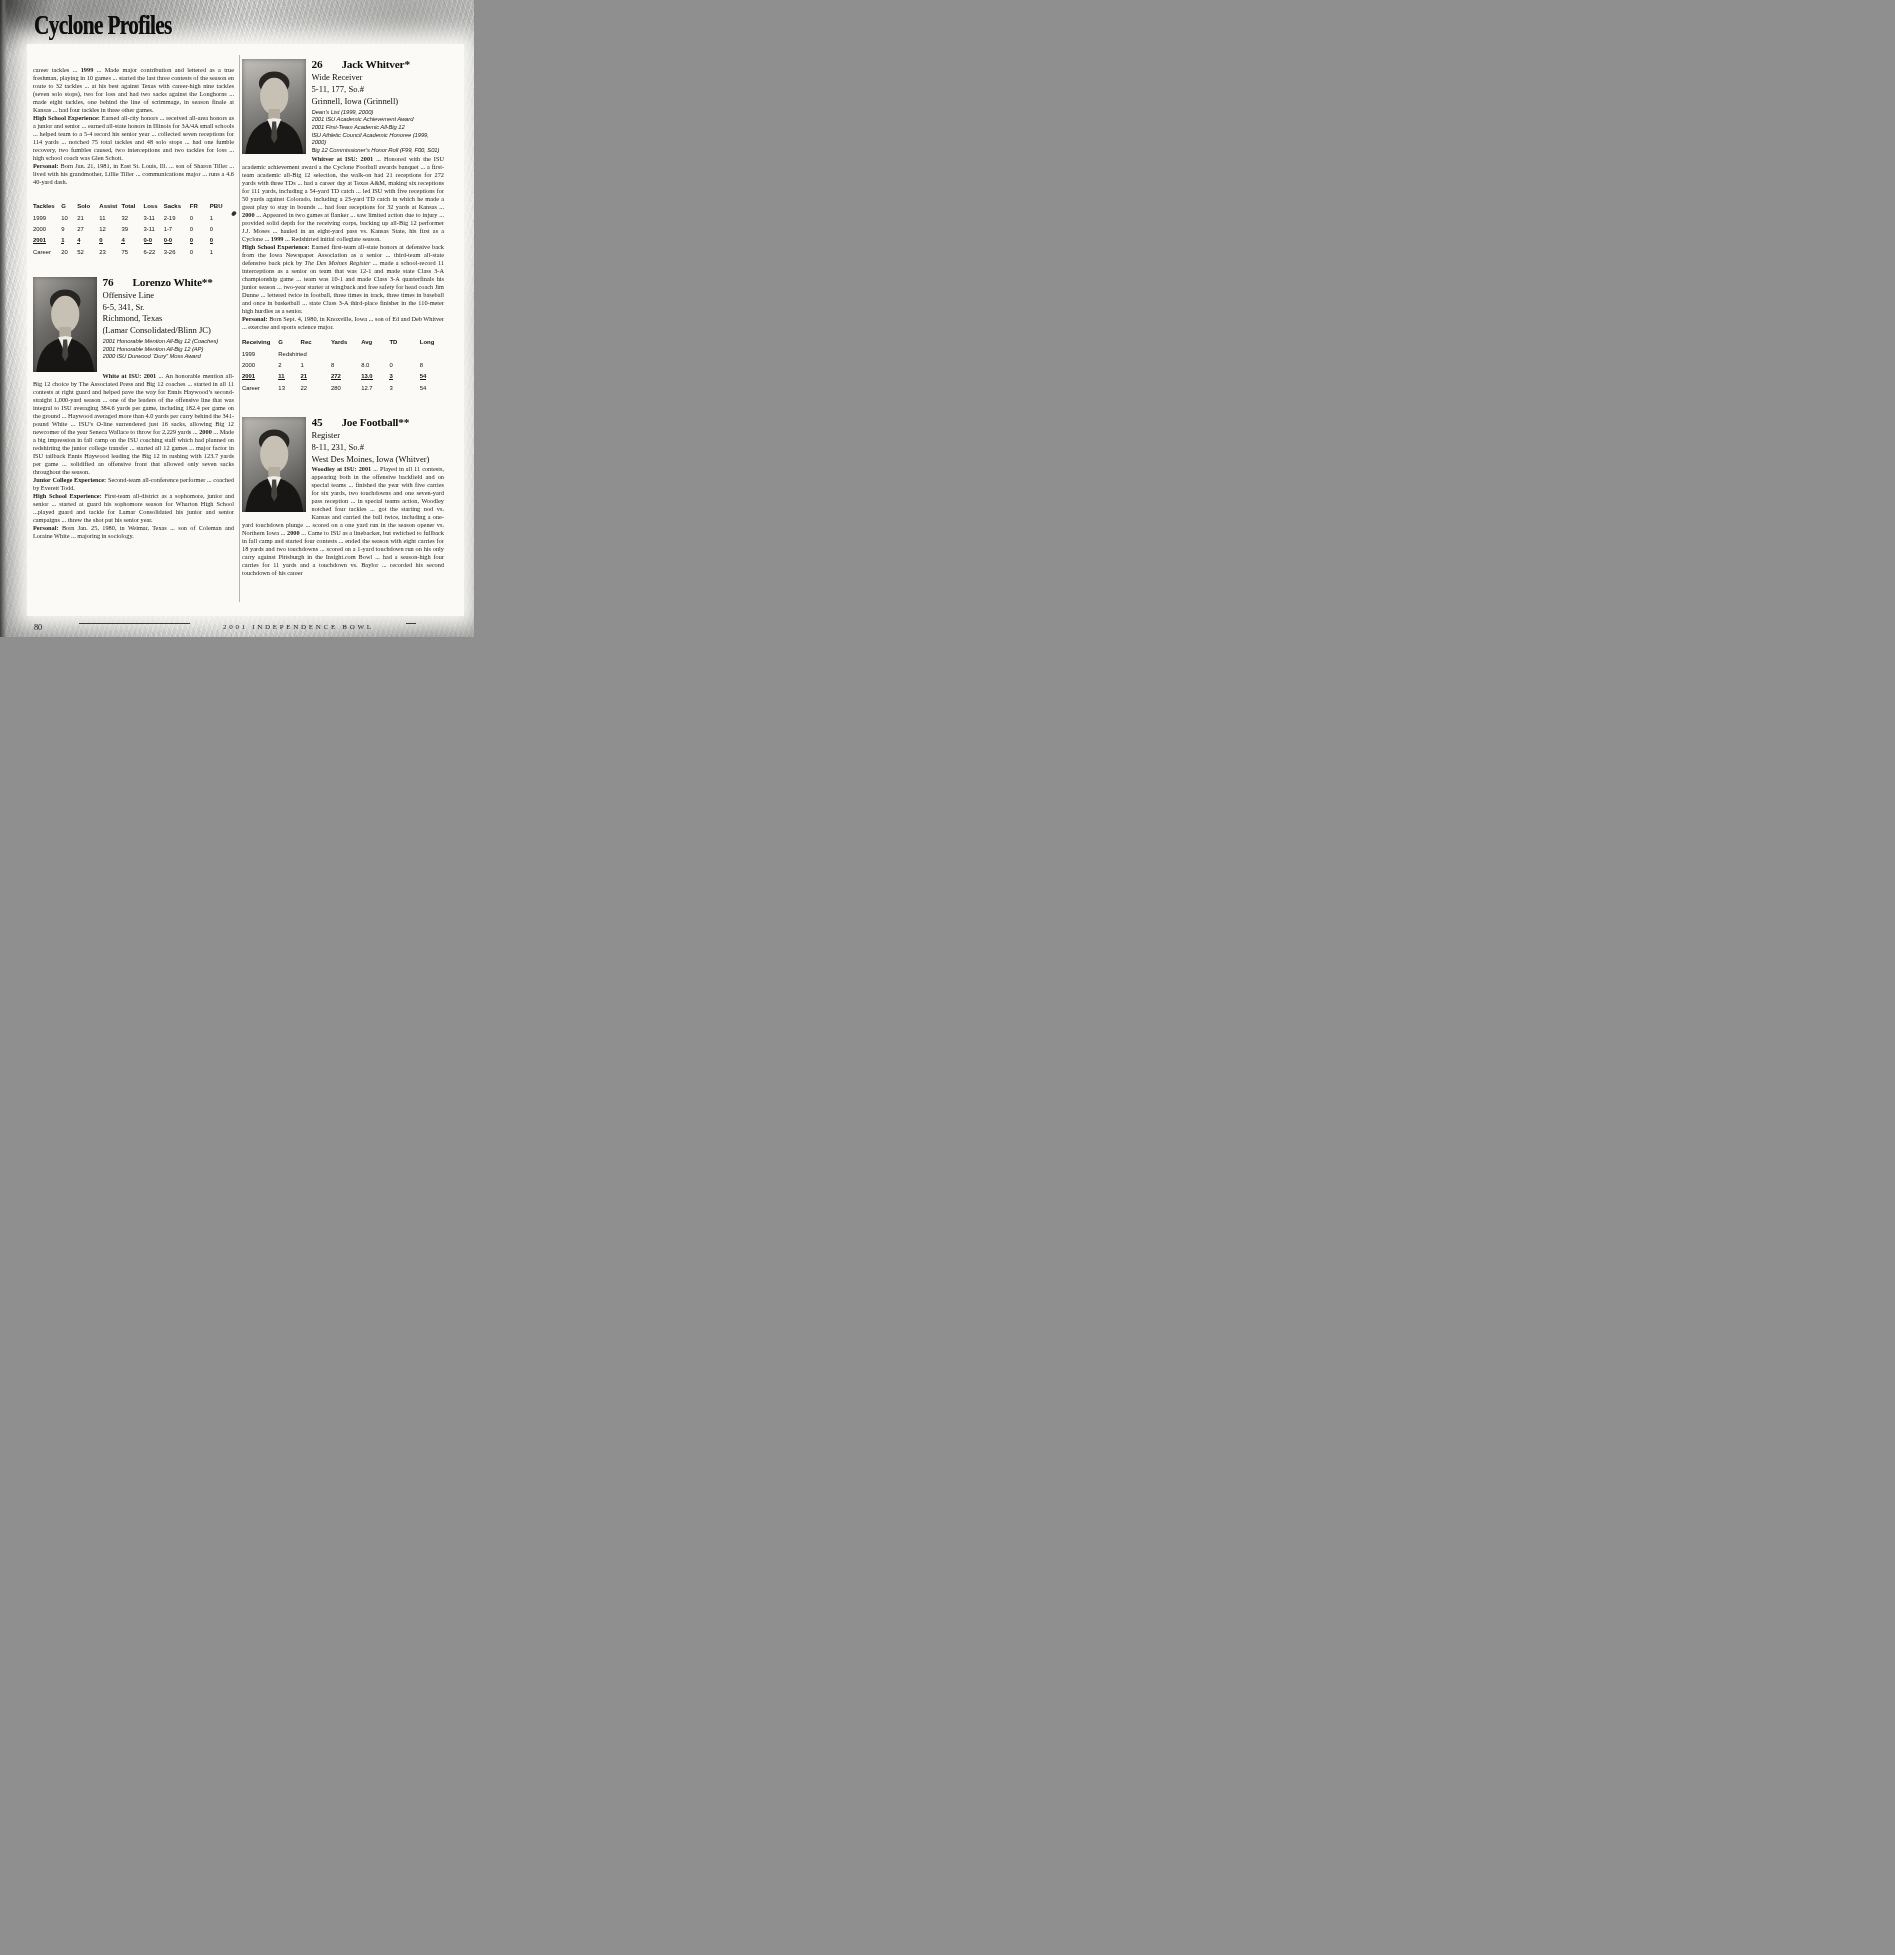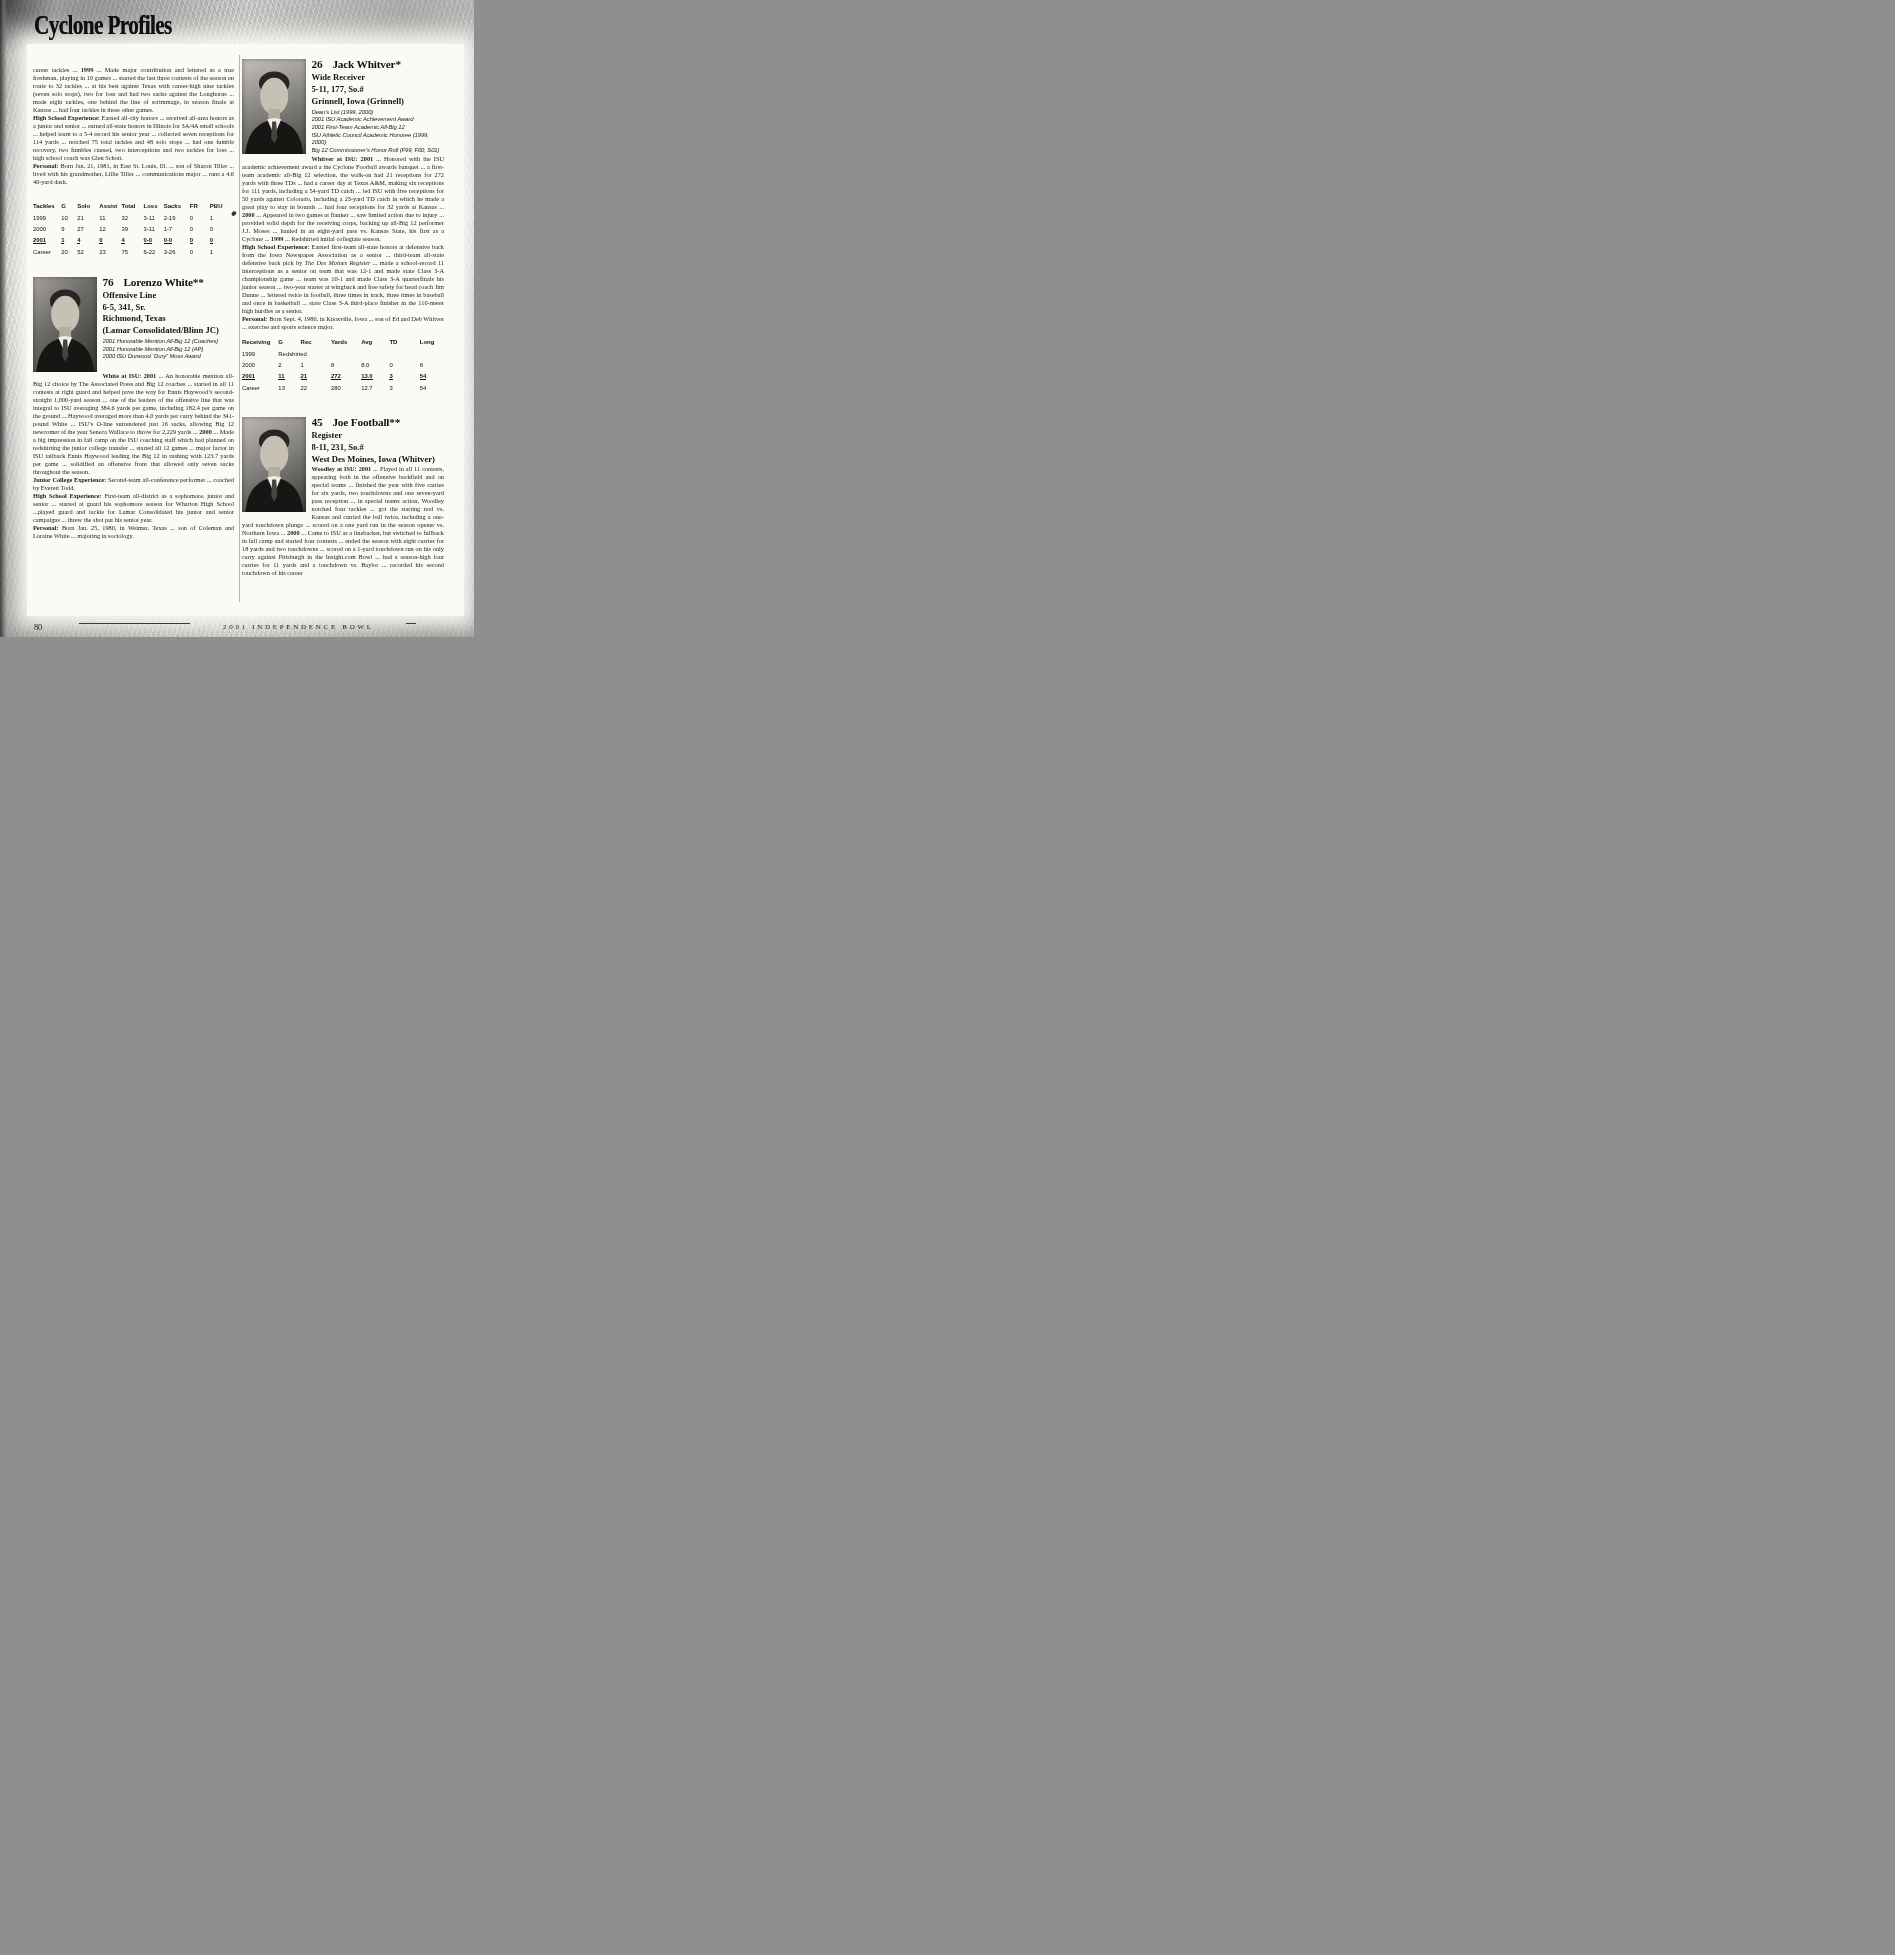--- a/index.html
+++ b/index.html
@@ -52,7 +52,7 @@
   .phead-tall{min-height:96px;}
   .pname{font-size:11.3px;font-weight:700;letter-spacing:-0.2px;color:#101010;
     margin:0 0 2.3px 0;white-space:nowrap;}
-  .pnum{margin-right:10px;}
+  .pnum{margin-right:19px;}
   .sub{font-size:8.6px;line-height:11.7px;font-weight:700;color:#121212;}
   .honors{margin-top:1.2px;}
   .honor-line{font-family:"Liberation Sans", sans-serif;font-style:italic;

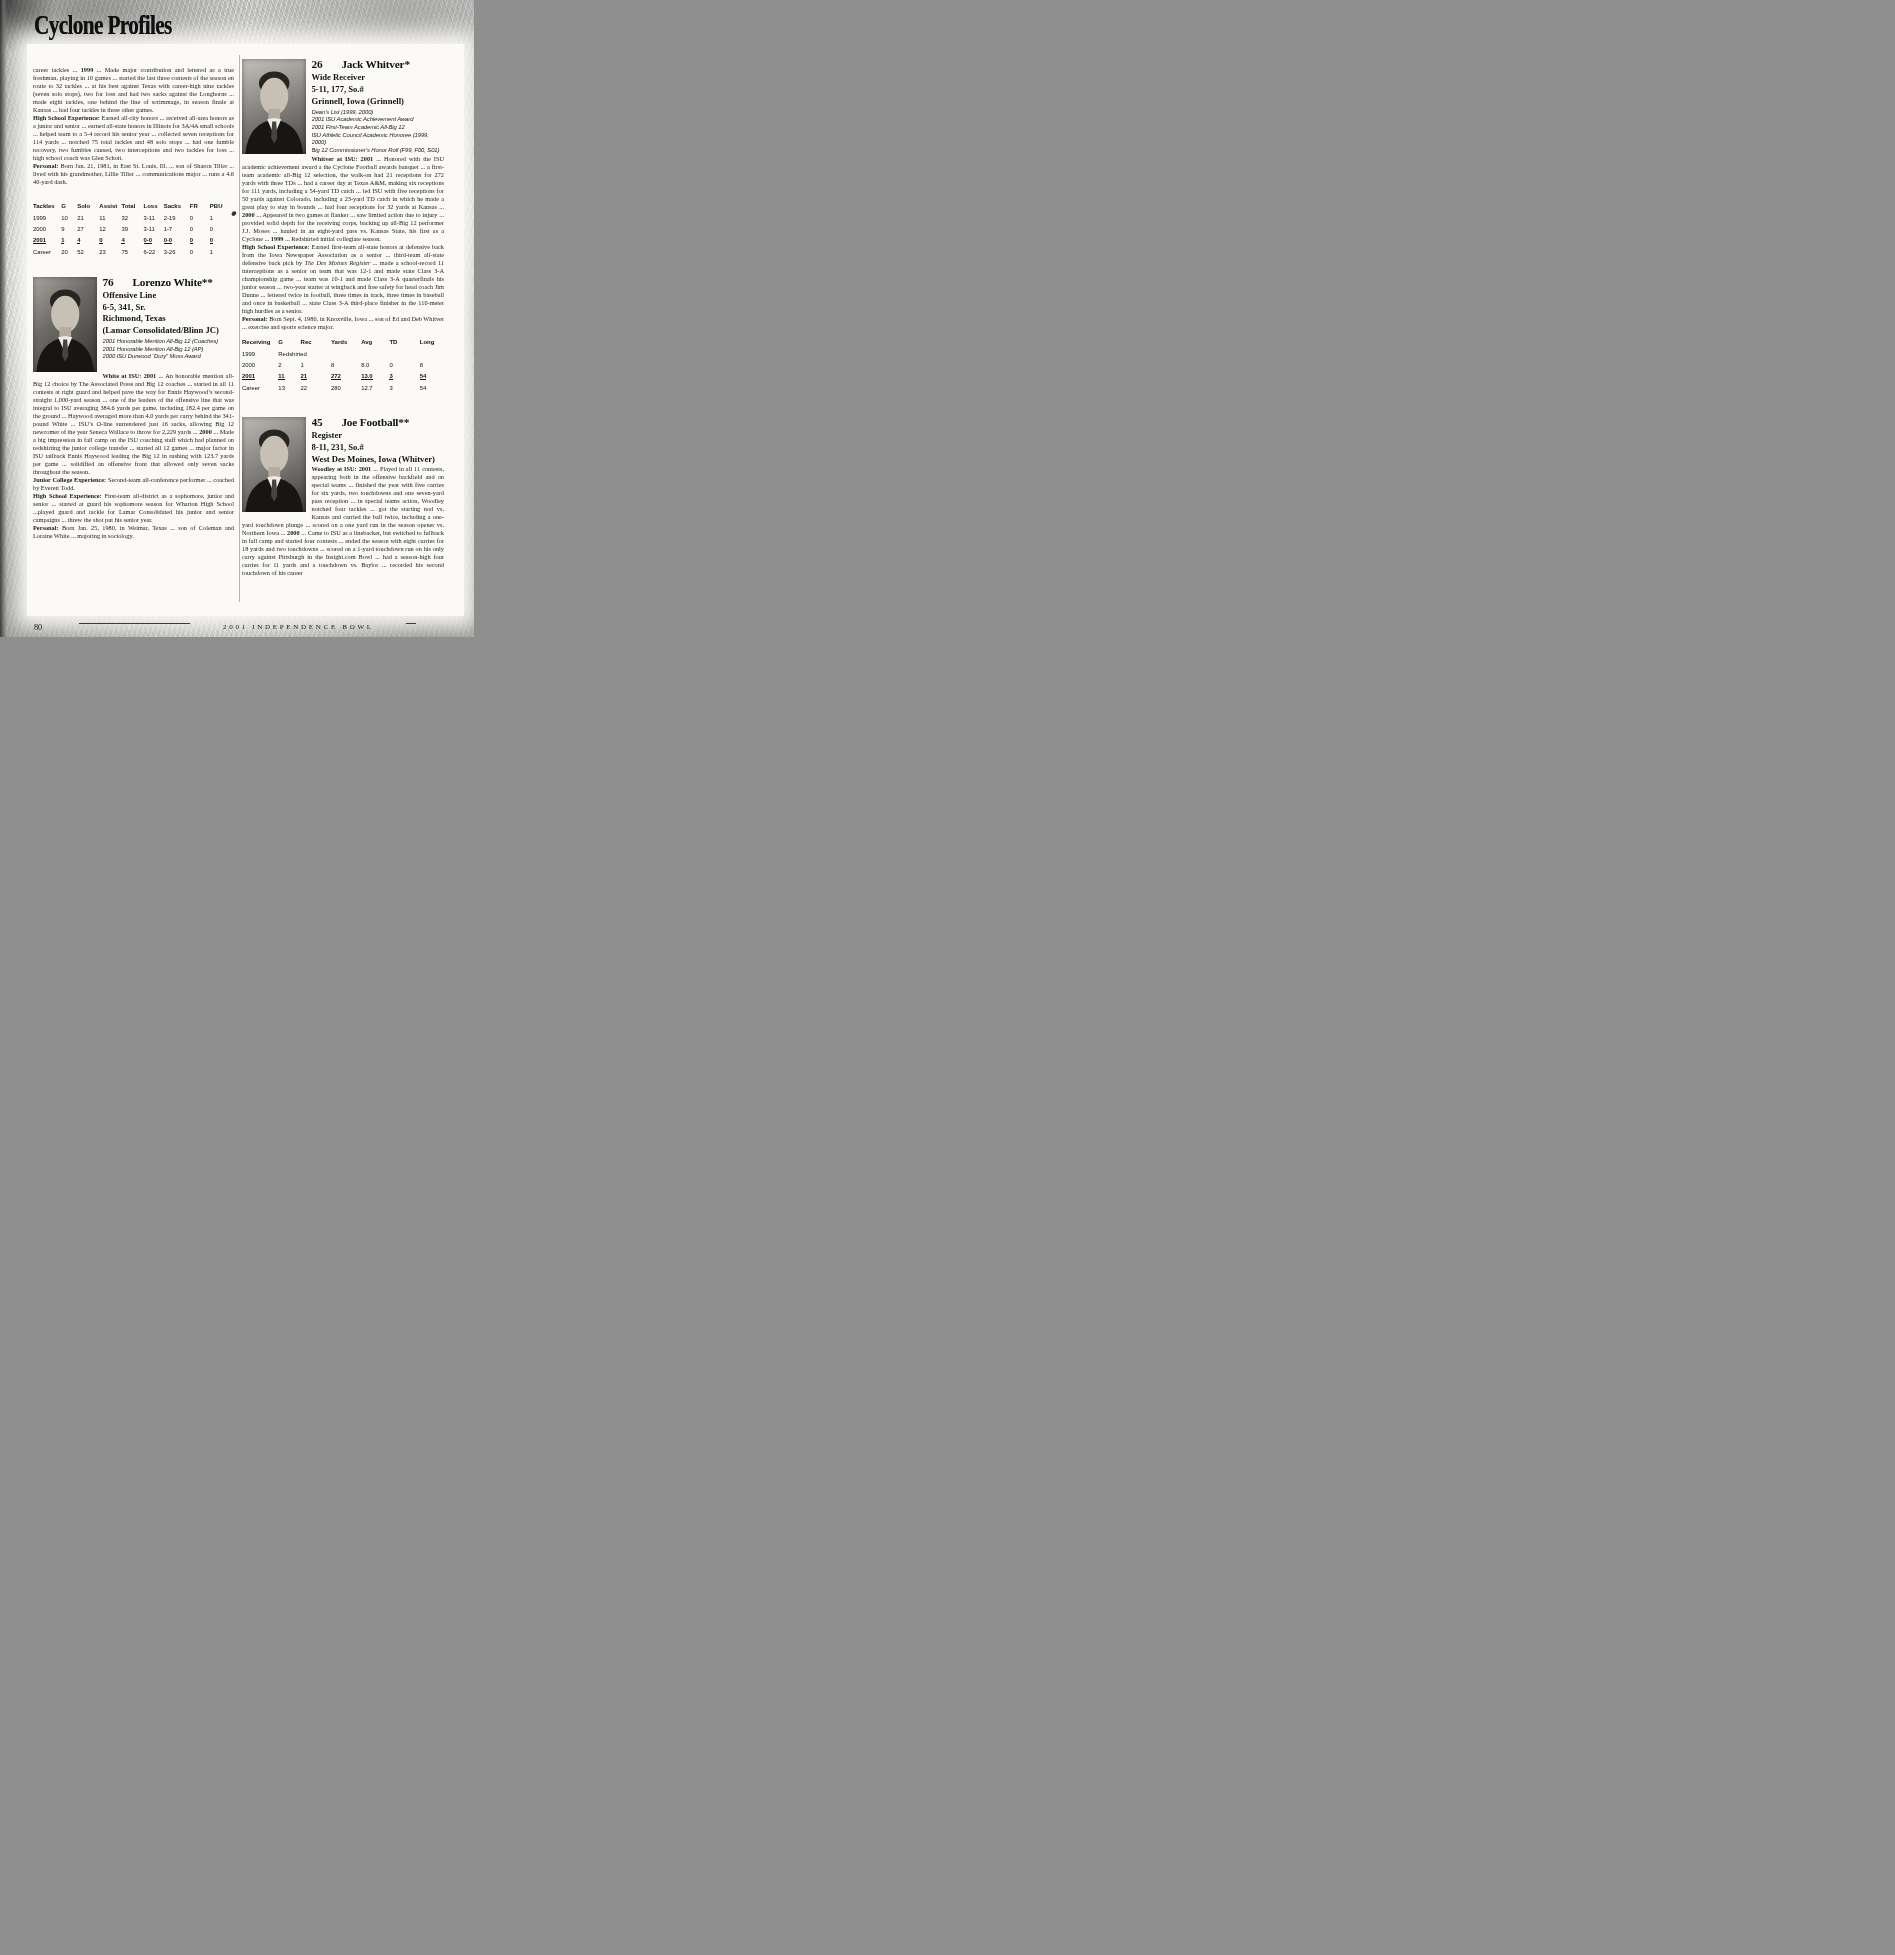--- a/index.html
+++ b/index.html
@@ -53,7 +53,7 @@
   .pname{font-size:11.3px;font-weight:700;letter-spacing:-0.2px;color:#101010;
     margin:0 0 2.3px 0;white-space:nowrap;}
   .pnum{margin-right:19px;}
-  .sub{font-size:8.6px;line-height:11.7px;font-weight:700;color:#121212;}
+  .sub{font-size:8.6px;line-height:11.7px;font-weight:400;color:#121212;}
   .honors{margin-top:1.2px;}
   .honor-line{font-family:"Liberation Sans", sans-serif;font-style:italic;
     font-size:5.9px;line-height:7.7px;letter-spacing:-0.1px;color:#1c1c1c;}

